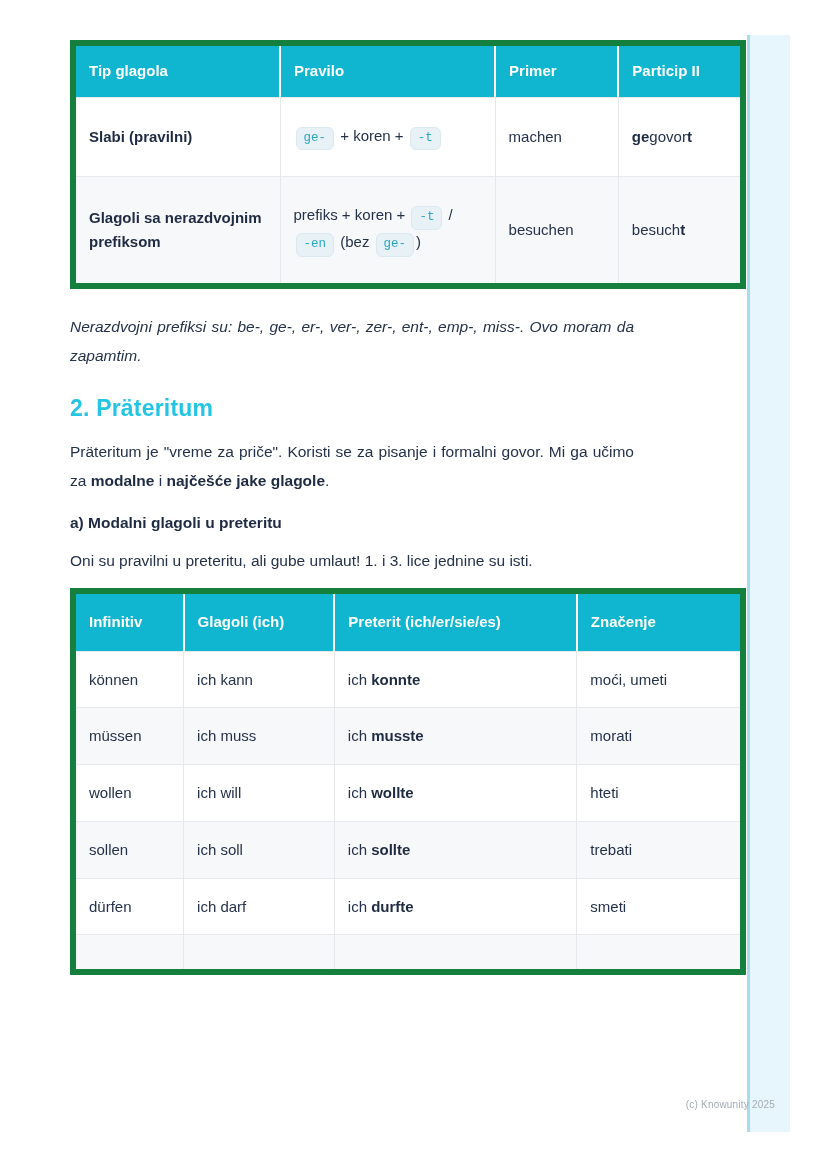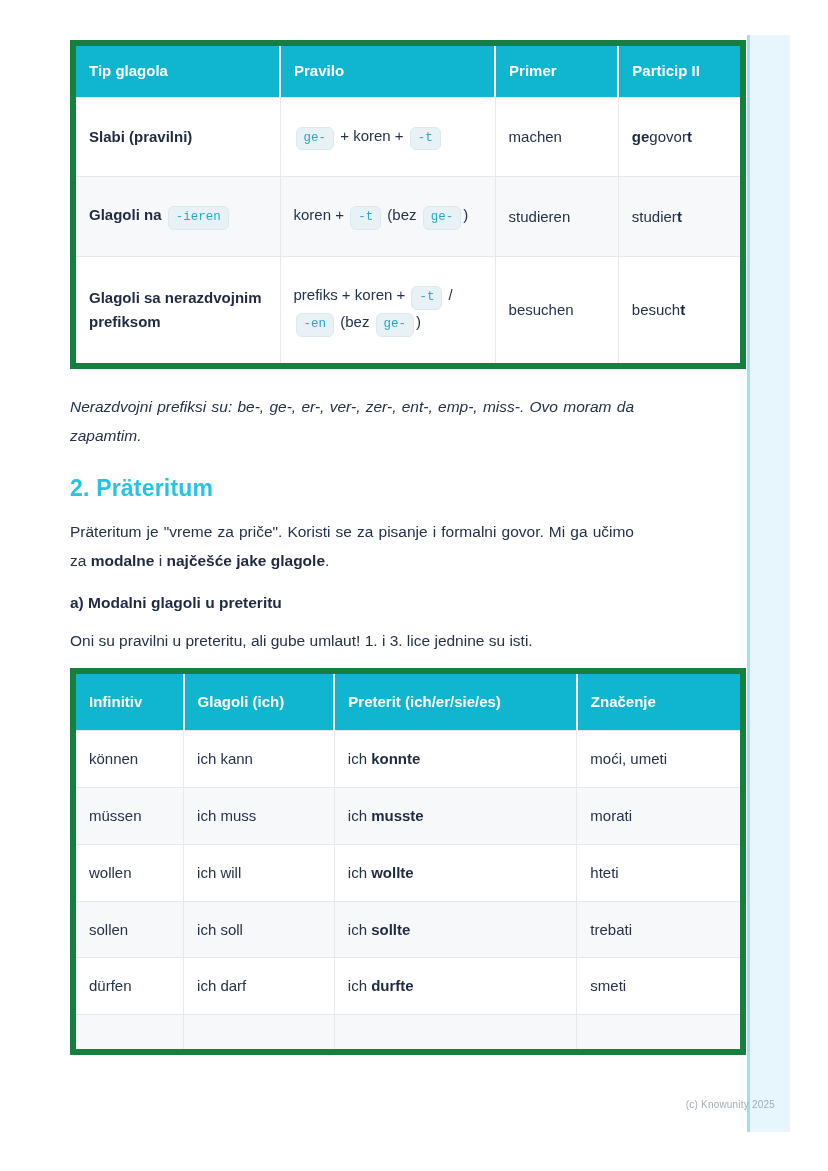--- a/index.html
+++ b/index.html
@@ -100,12 +100,6 @@
           <td><span class="seg-bold">ge</span><span class="seg-plain">govor</span><span class="seg-bold">t</span></td>
         </tr>
         <tr>
-          <td><span class="seg-bold">Glagoli na </span><span class="seg-code">-ieren</span></td>
-          <td><span class="seg-plain">koren + </span><span class="seg-code">-t</span><span class="seg-plain"> (bez </span><span class="seg-code">ge-</span><span class="seg-plain">)</span></td>
-          <td><span class="seg-plain">studieren</span></td>
-          <td><span class="seg-plain">studier</span><span class="seg-bold">t</span></td>
-        </tr>
-        <tr>
           <td><span class="seg-bold">Glagoli sa nerazdvojnim prefiksom</span></td>
           <td><span class="seg-plain">prefiks + koren + </span><span class="seg-code">-t</span><span class="seg-plain"> / </span><span class="seg-code">-en</span><span class="seg-plain"> (bez </span><span class="seg-code">ge-</span><span class="seg-plain">)</span></td>
           <td><span class="seg-plain">besuchen</span></td>

